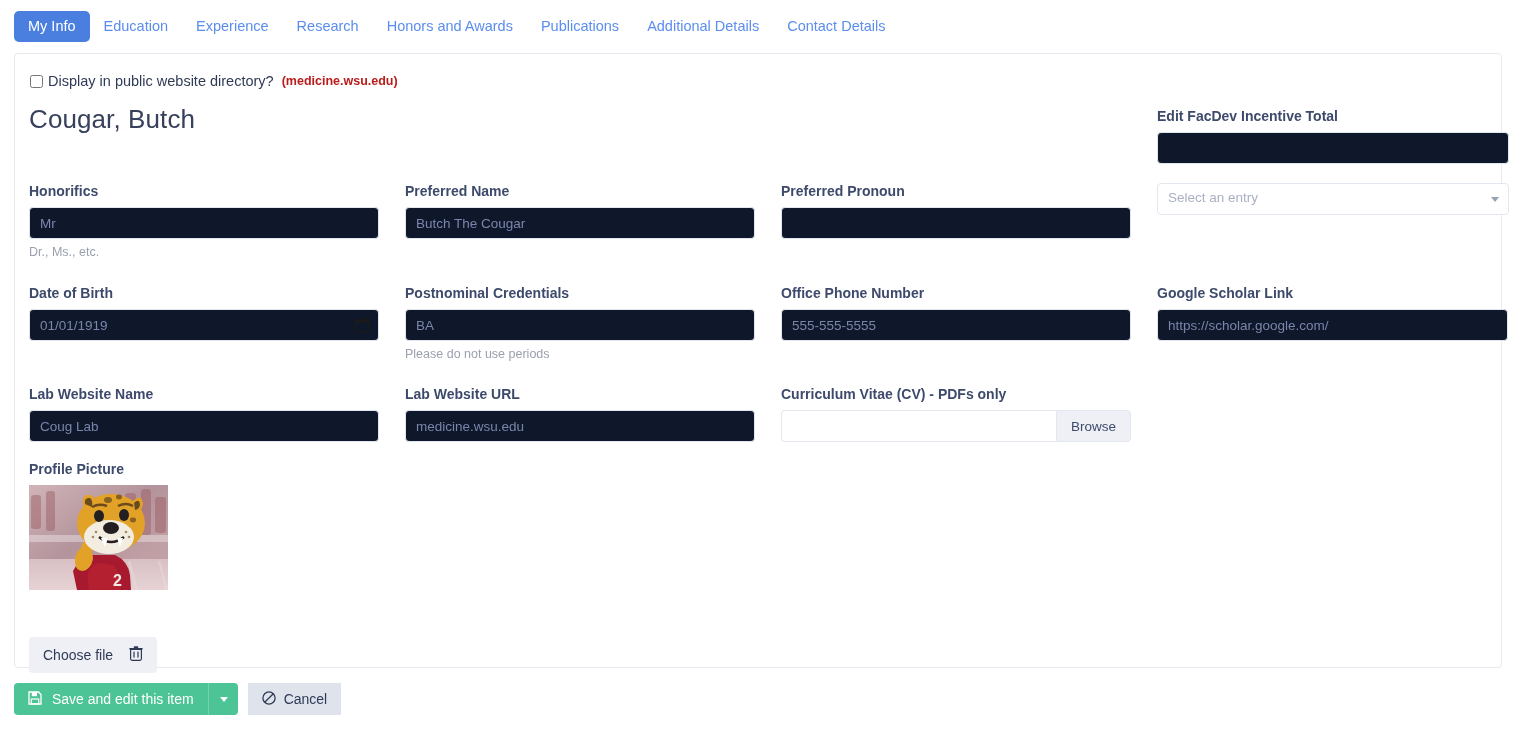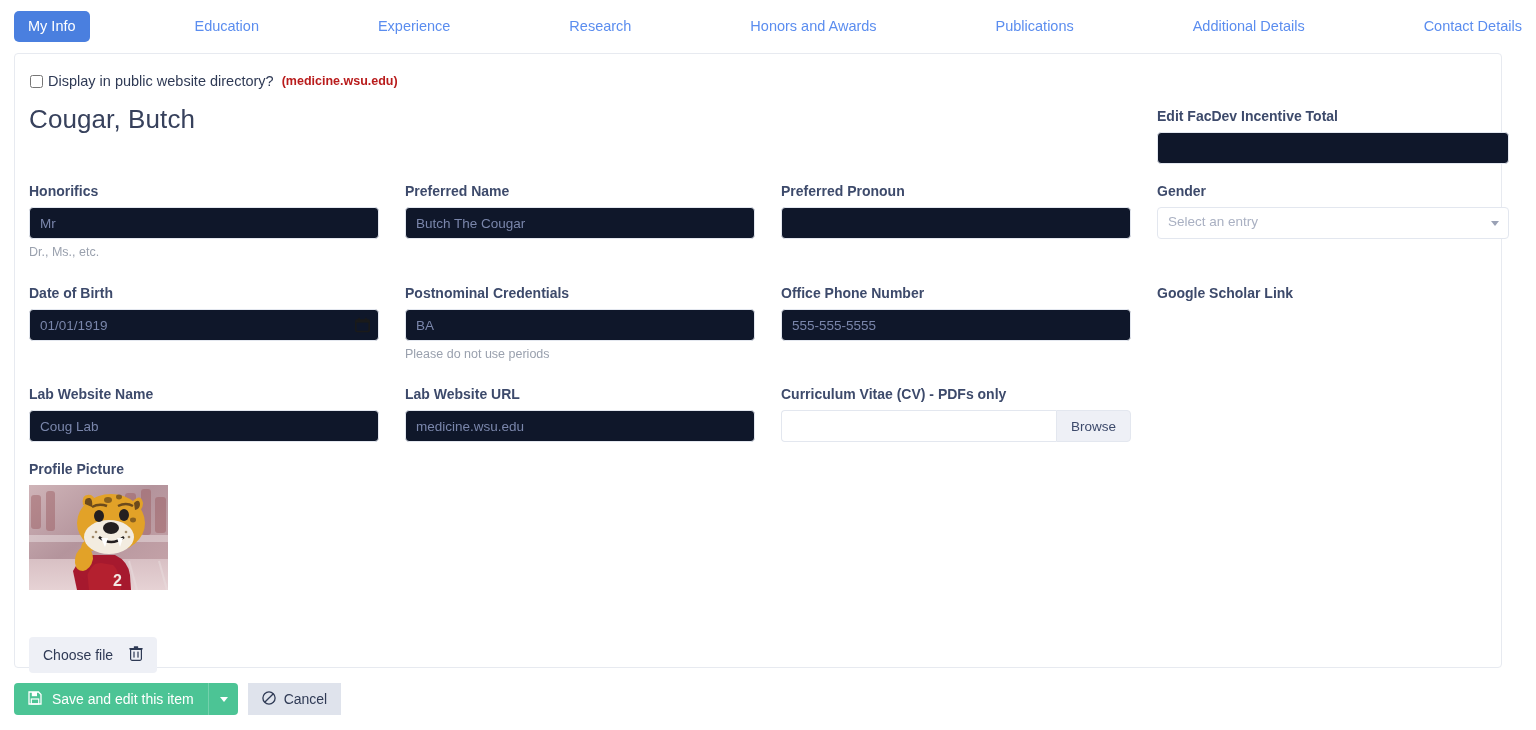--- a/index.html
+++ b/index.html
@@ -24,7 +24,6 @@
     align-items: center;
     padding-left: 14px;
     gap: 0px;
-    justify-content: space-between;
   }
   .tab {
     font-size: 14.5px;

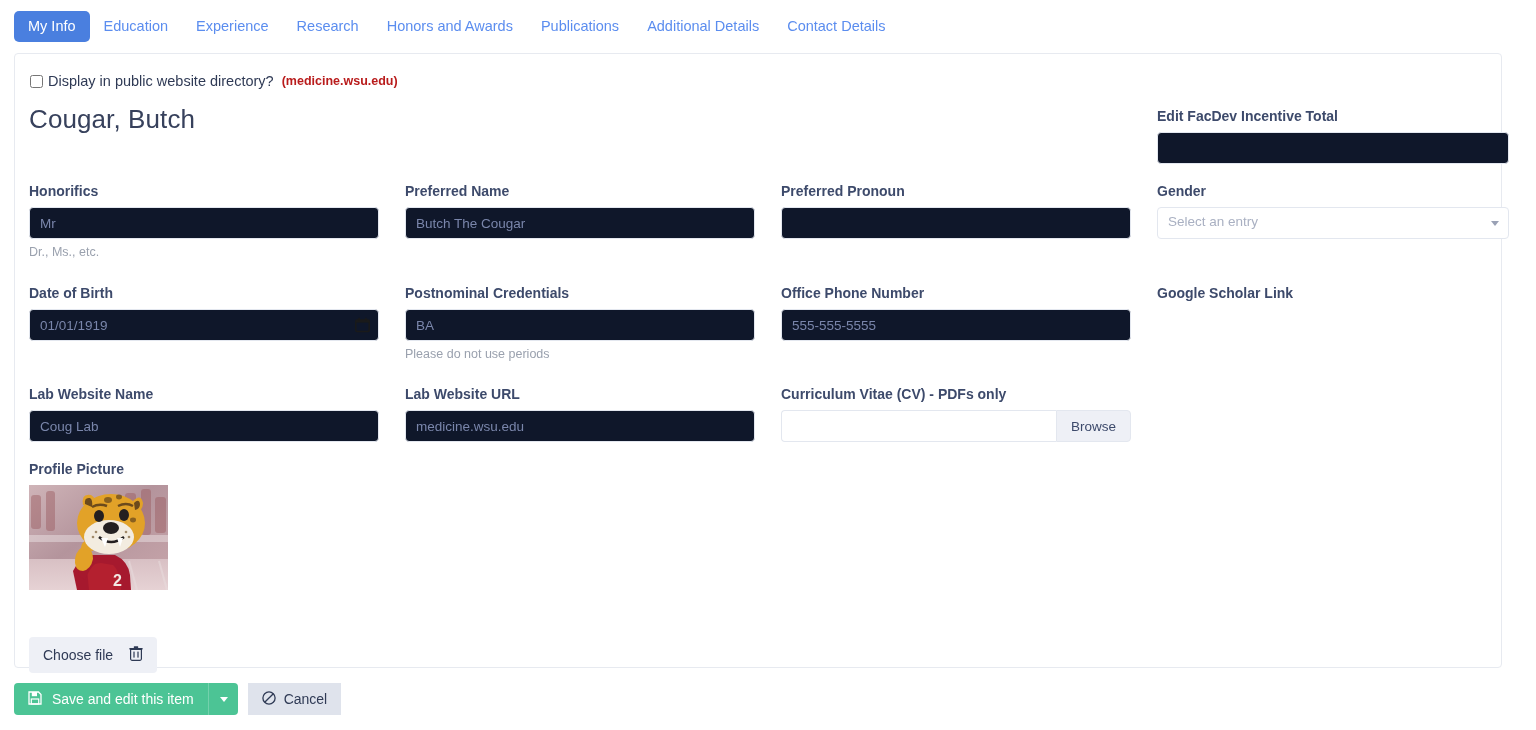--- a/index.html
+++ b/index.html
@@ -312,7 +312,6 @@
     </div>
 
     <div class="field" style="left:1142px; top:129px; width:352px;">
-      <label class="flabel">Gender</label>
       <div class="selwrap">
         <div class="selbox">Select an entry</div>
         <span class="caret"></span>

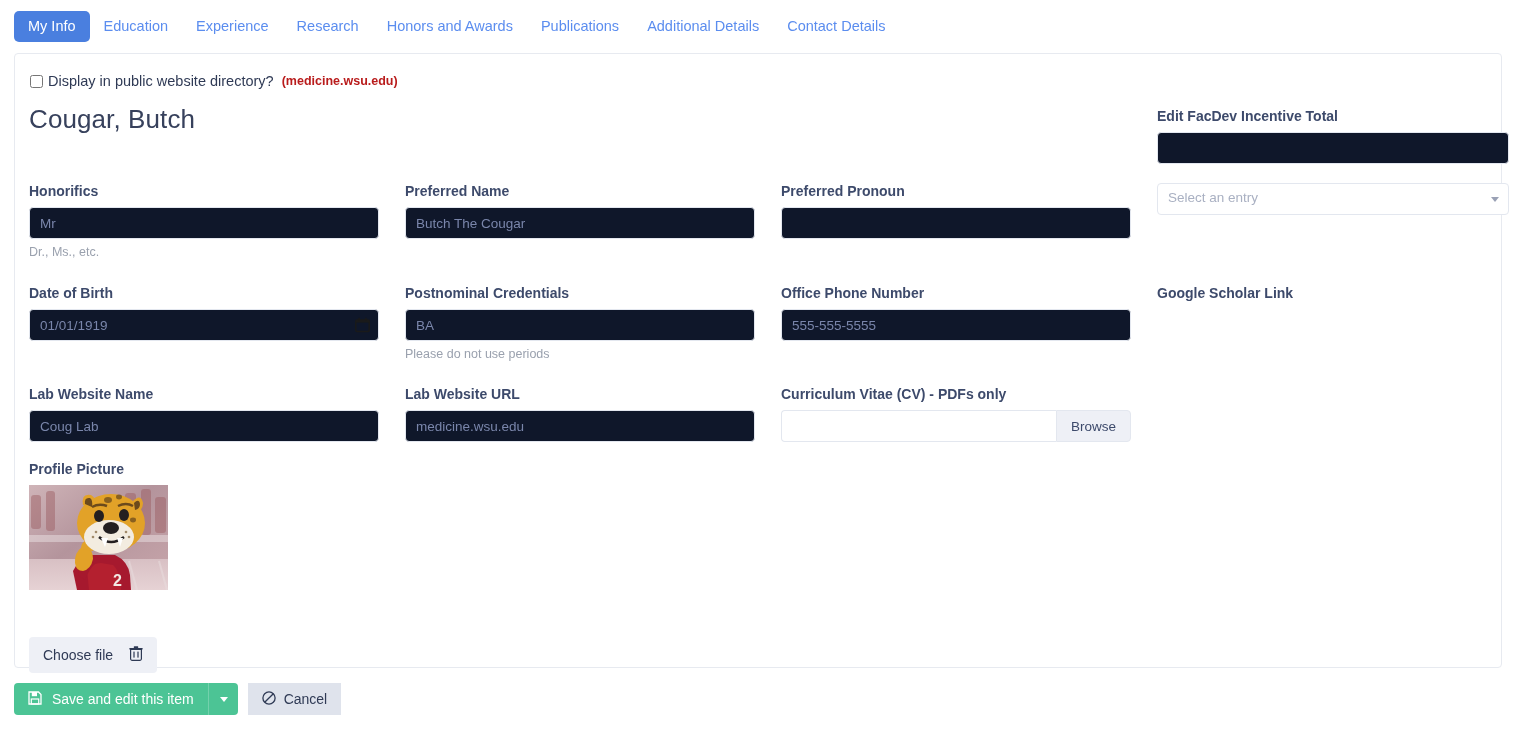--- a/index.html
+++ b/index.html
@@ -346,6 +346,7 @@
 
     <div class="field" style="left:1142px; top:231px; width:352px;">
       <label class="flabel">Google Scholar Link</label>
+      <input class="inp" type="text" style="width: 351px;" value="https://scholar.google.com/">
     </div>
 
     <div class="field" style="left:14px; top:332px; width:350px;">

